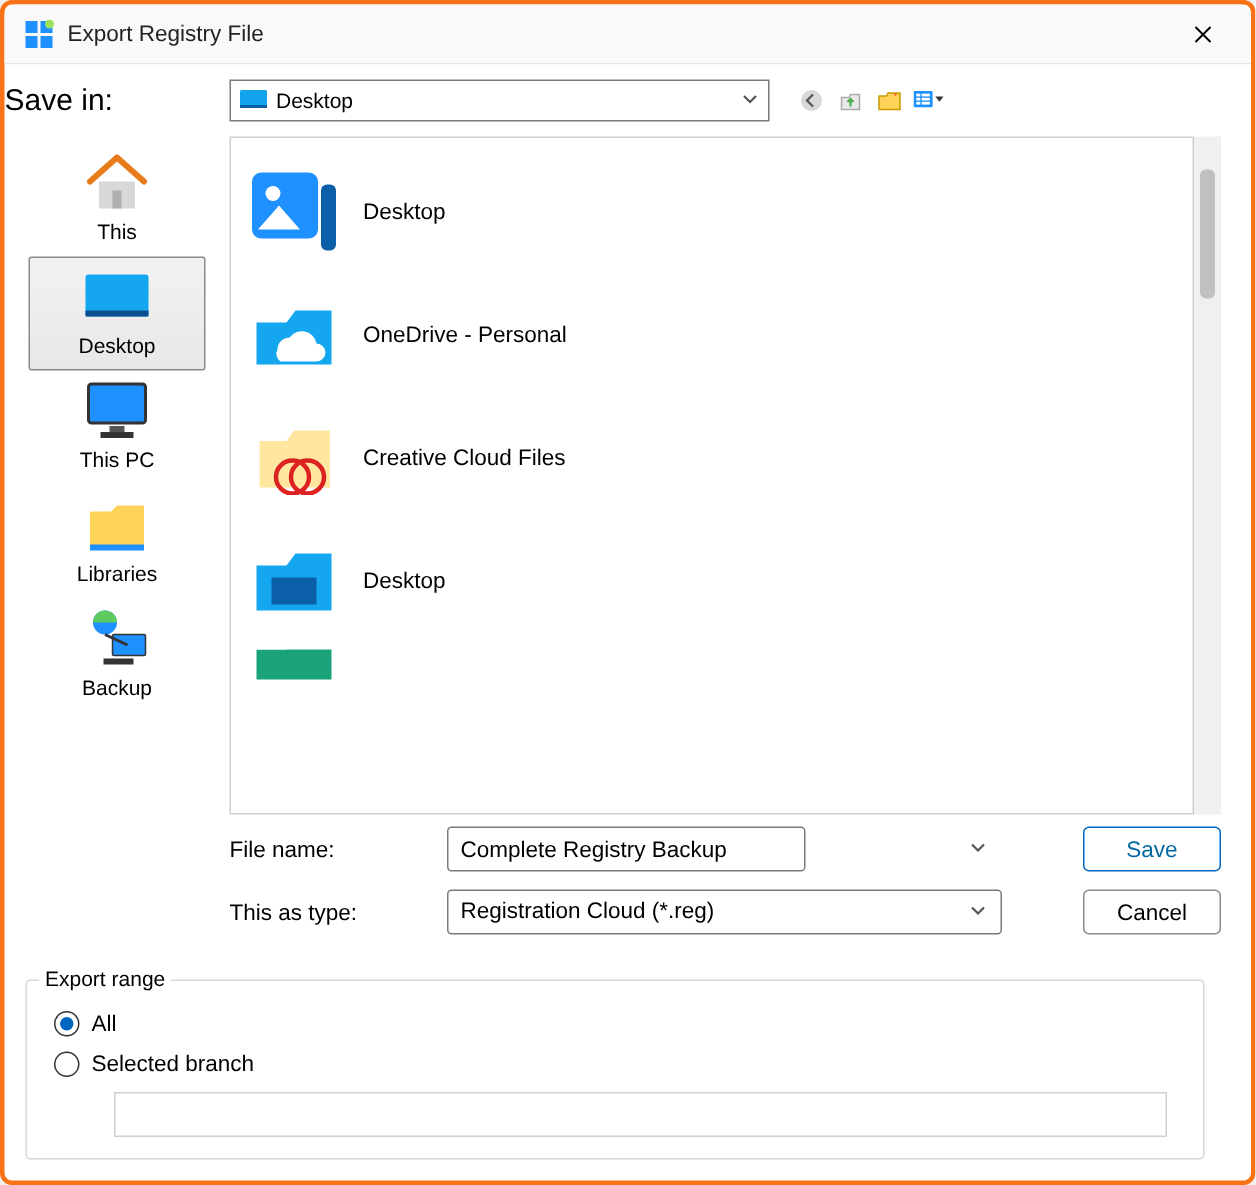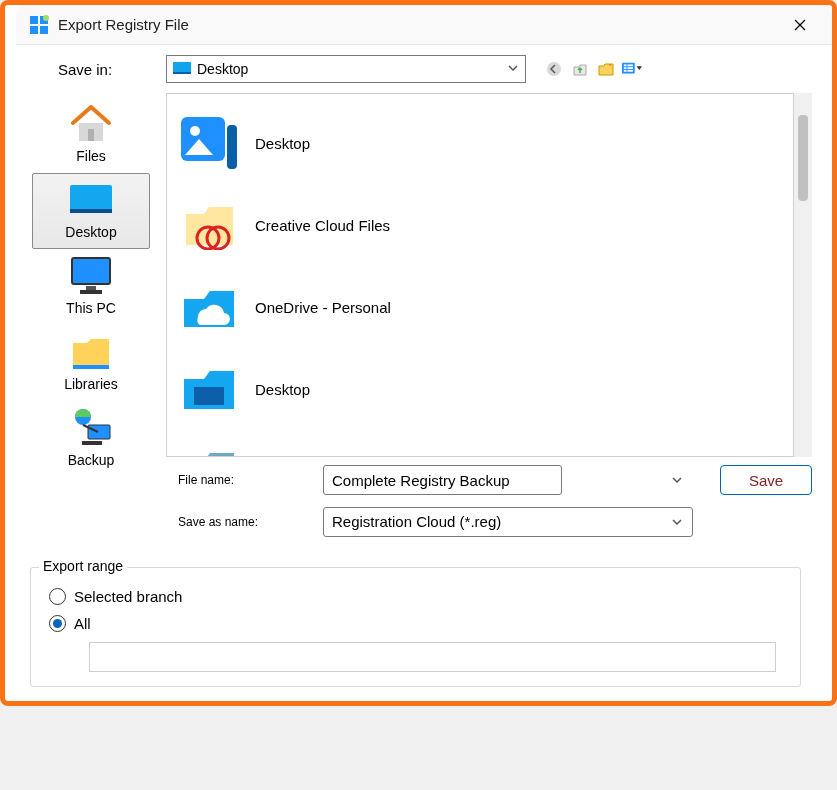--- a/index.html
+++ b/index.html
@@ -4,7 +4,7 @@
   <style>
     * { box-sizing: border-box; margin: 0; padding: 0; font-family: "Segoe UI", Tahoma, sans-serif; }
     body { background: #f0f0f0; width: 837px; height: 790px; overflow: hidden; }
-    .window { width: 837px; height: 706px; background: #fff; border: 5px solid #f97316; border-radius: 8px; display: flex; flex-direction: column; padding-left: 11px; }
+    .window { width: 837px; height: 790px; background: #fff; border: 3px solid #f97316; border-radius: 8px; display: flex; flex-direction: column; }
     .titlebar { height: 40px; display: flex; align-items: center; padding: 0 12px; border-bottom: 1px solid #e5e5e5; background:#f9f9f9; border-radius:8px 8px 0 0;}
     .titlebar .title-icon { width: 22px; height: 22px; margin-right: 8px; display:flex; align-items:center; justify-content:center; }
     .titlebar .title-text { font-size: 15px; flex: 1; color:#222; }

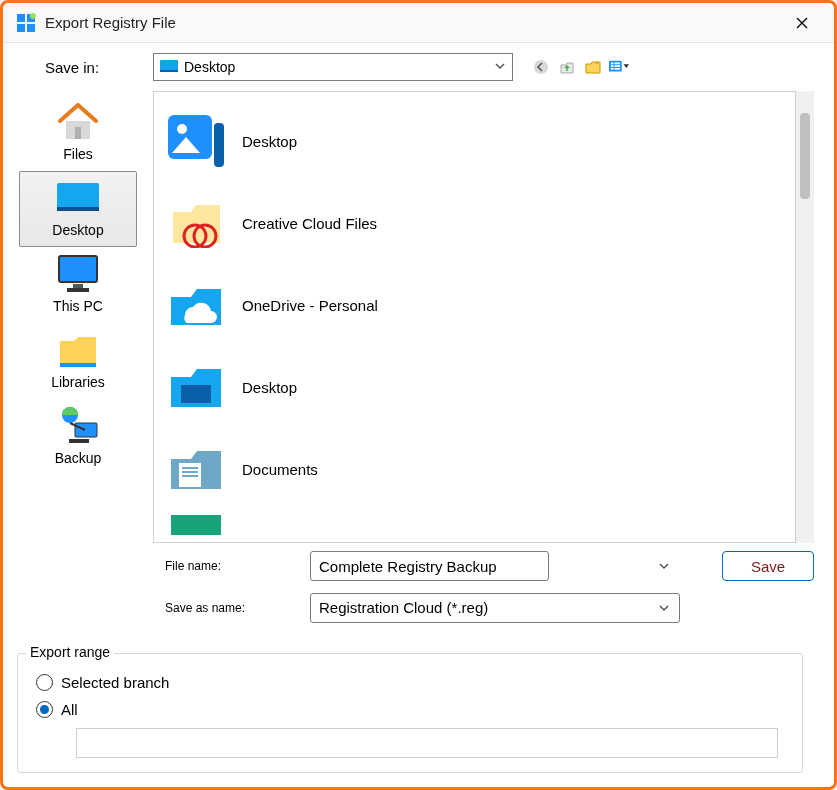--- a/index.html
+++ b/index.html
@@ -11,7 +11,7 @@
     .titlebar .close { width: 40px; height: 40px; display:flex; align-items:center; justify-content:center; font-size:16px; color:#333; }
 
     .savein-row { display:flex; align-items:center; padding: 10px 20px 10px 0;}
-    .savein-row .label { width: 150px; text-align:center; padding-right:12px; font-size:15px;}
+    .savein-row .label { width: 150px; text-align:left; padding-right:12px; font-size:20px;}
     .savein-select { flex:0 0 360px; height:28px; border:1px solid #7a7a7a; display:flex; align-items:center; padding:0 6px; background:#fff; font-size:14px;}
     .savein-select .fld-ico{width:18px;height:14px; margin-right:6px;}
     .savein-select .chev{margin-left:auto;color:#555;}

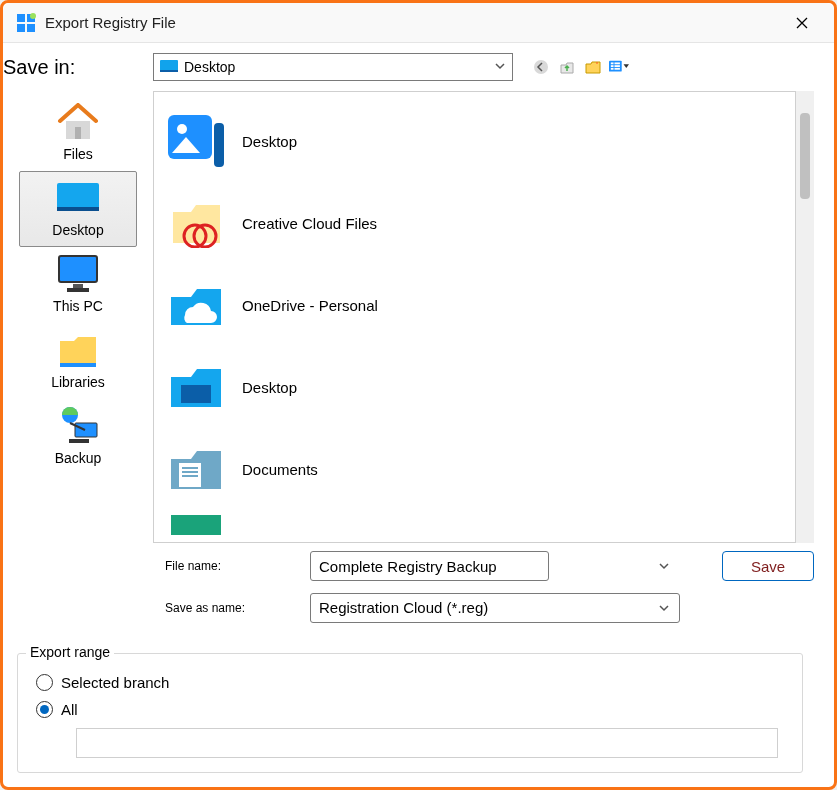--- a/index.html
+++ b/index.html
@@ -134,7 +134,7 @@
               <rect x="19" y="24" width="6" height="12" fill="#b0b0b0"></rect>
             </svg>
           </span>
-        <span class="lbl">Files</span>
+        <span class="lbl">This</span>
       </div>
       <div class="side-item selected">
         <span class="ico">

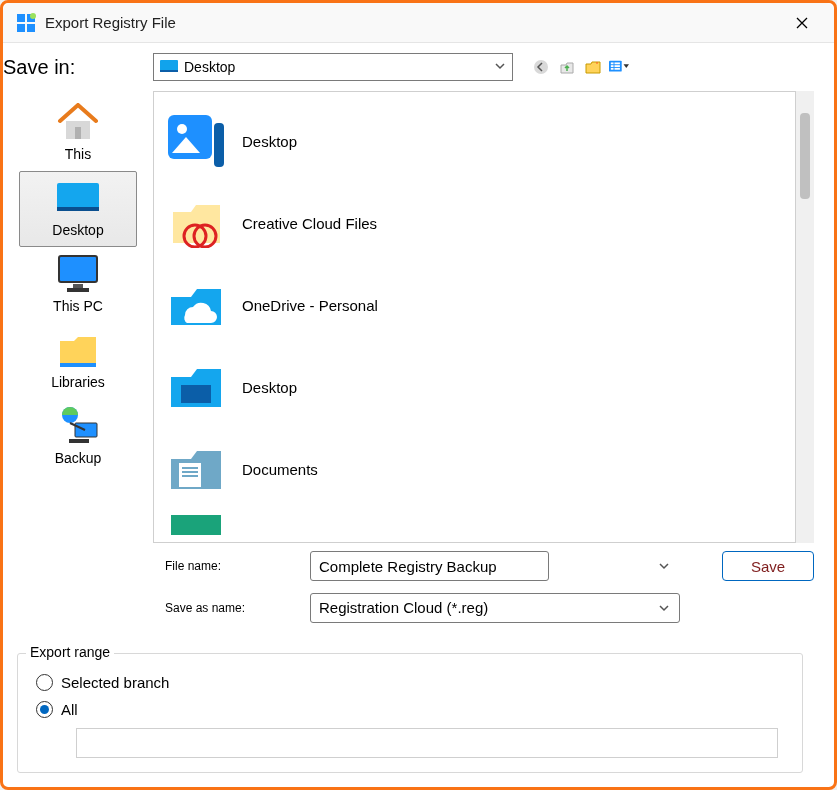--- a/index.html
+++ b/index.html
@@ -195,6 +195,15 @@
           </div>
           <div class="f-item">
             <span class="f-ico">
+                <svg width="58" height="48" viewBox="0 0 58 48">
+                  <path d="M4 16h20l6-8h24v36H4z" fill="#14a6ee"></path>
+                  <path d="M18 34a8 8 0 0 1 8-8 10 10 0 0 1 18 4 6 6 0 0 1 0 12H20a6 6 0 0 1-2-8z" fill="#fff"></path>
+                </svg>
+              </span>
+            <span class="f-lbl">OneDrive - Personal</span>
+          </div>
+          <div class="f-item">
+            <span class="f-ico">
                 <svg width="58" height="50" viewBox="0 0 58 50">
                   <path d="M6 14h18l5-7h24v38H6z" fill="#ffe7a0"></path>
                   <circle cx="28" cy="38" r="11" fill="none" stroke="#d22" stroke-width="3"></circle>
@@ -202,15 +211,6 @@
                 </svg>
               </span>
             <span class="f-lbl">Creative Cloud Files</span>
-          </div>
-          <div class="f-item">
-            <span class="f-ico">
-                <svg width="58" height="48" viewBox="0 0 58 48">
-                  <path d="M4 16h20l6-8h24v36H4z" fill="#14a6ee"></path>
-                  <path d="M18 34a8 8 0 0 1 8-8 10 10 0 0 1 18 4 6 6 0 0 1 0 12H20a6 6 0 0 1-2-8z" fill="#fff"></path>
-                </svg>
-              </span>
-            <span class="f-lbl">OneDrive - Personal</span>
           </div>
           <div class="f-item">
             <span class="f-ico">

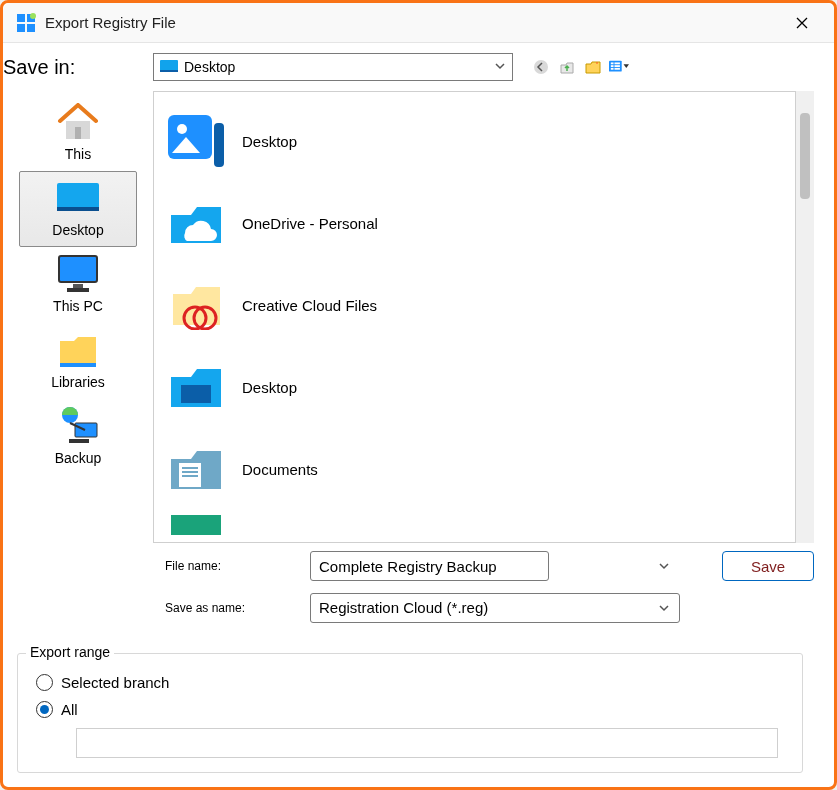--- a/index.html
+++ b/index.html
@@ -221,18 +221,6 @@
               </span>
             <span class="f-lbl">Desktop</span>
           </div>
-          <div class="f-item">
-            <span class="f-ico">
-                <svg width="58" height="48" viewBox="0 0 58 48">
-                  <path d="M4 14h20l6-8h24v38H4z" fill="#6fa8c7"></path>
-                  <rect x="12" y="18" width="22" height="24" fill="#fff"></rect>
-                  <rect x="15" y="22" width="16" height="2" fill="#6fa8c7"></rect>
-                  <rect x="15" y="26" width="16" height="2" fill="#6fa8c7"></rect>
-                  <rect x="15" y="30" width="16" height="2" fill="#6fa8c7"></rect>
-                </svg>
-              </span>
-            <span class="f-lbl">Documents</span>
-          </div>
           <div class="f-item" style="height:30px">
             <span class="f-ico" style="height:20px;overflow:hidden">
                 <svg width="58" height="48" viewBox="0 0 58 48">

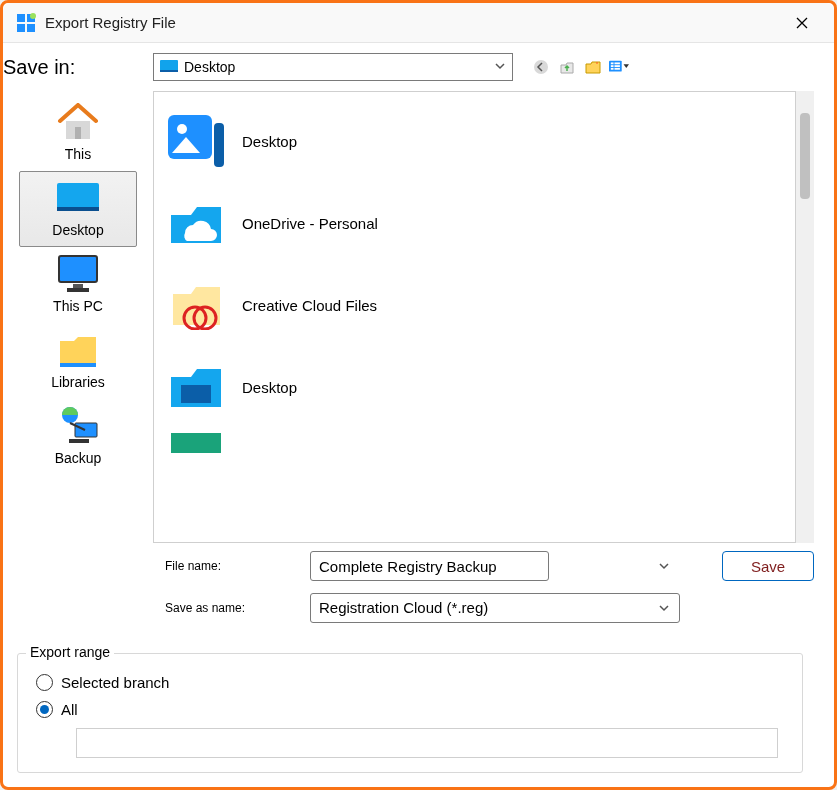--- a/index.html
+++ b/index.html
@@ -36,7 +36,7 @@
 
     .form-rows{padding:8px 20px 12px 150px;}
     .form-row{display:flex; align-items:center; margin-bottom:12px;}
-    .form-row .flabel{width:145px; font-size:12px;margin-left:12px;}
+    .form-row .flabel{width:145px; font-size:15px;}
     .form-row .finput{flex:1; max-width:370px; height:30px; border:1px solid #7a7a7a; border-radius:3px; padding:0 30px 0 8px; font-size:15px; background:#fff; position:relative;}
     .combo-wrap{position:relative; flex:1; max-width:370px;}
     .combo-wrap .chev{position:absolute; right:10px; top:7px; color:#555; pointer-events:none;}

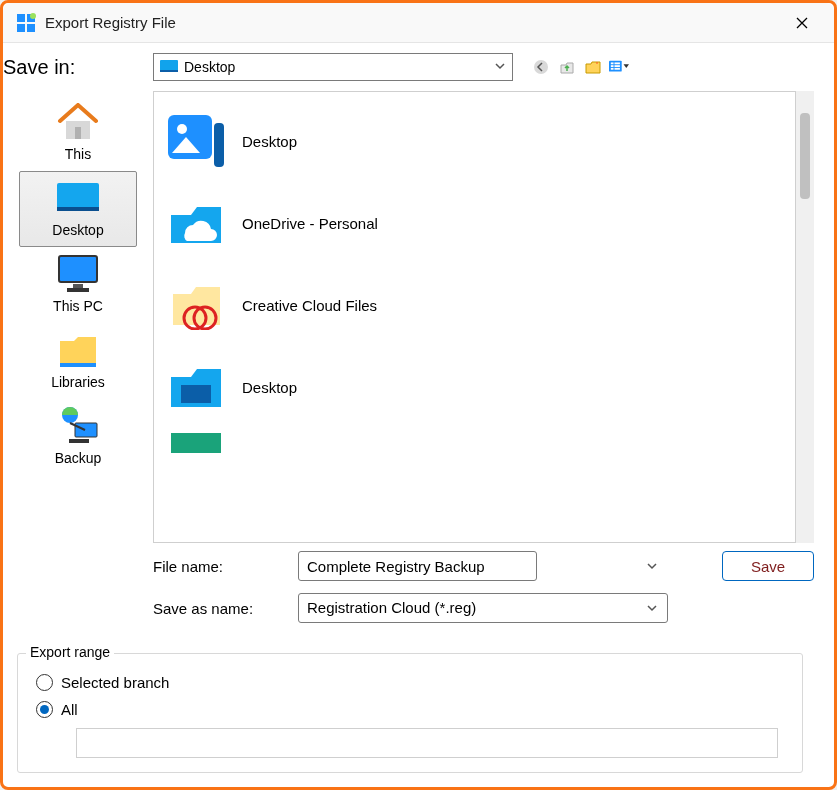--- a/index.html
+++ b/index.html
@@ -42,7 +42,7 @@
     .combo-wrap .chev{position:absolute; right:10px; top:7px; color:#555; pointer-events:none;}
     .btncol{margin-left:auto; width:92px;}
     .wbtn{width:92px; height:30px; border:1px solid #8a8a8a; border-radius:4px; background:#fff; font-size:15px; display:flex;align-items:center;justify-content:center;}
-    .wbtn.primary{border:1px solid #0067c0; color:#7f1d1d;}
+    .wbtn.primary{border:1px solid #0067c0; color:#0369a1;}
 
     .export-group{margin:6px 31px 14px 14px; border:1px solid #d8d8d8; border-radius:3px; padding:16px 12px 14px 12px; position:relative;}
     .export-group .legend{position:absolute; top:-10px; left:8px; background:#fff; padding:0 4px; font-size:14px;}

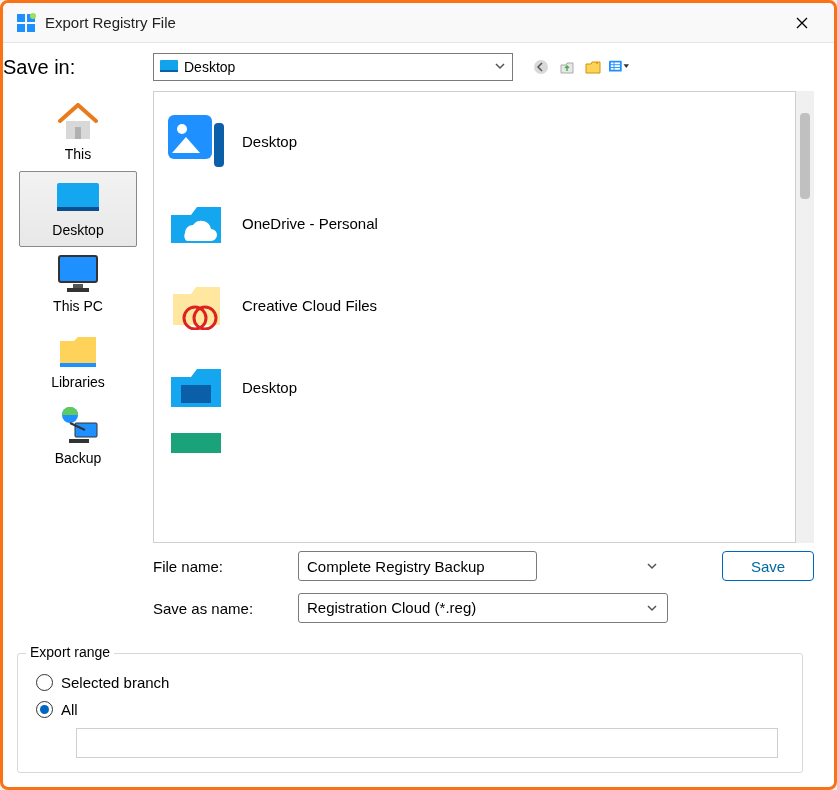--- a/index.html
+++ b/index.html
@@ -250,7 +250,7 @@
         </div>
     </div>
     <div class="form-row">
-      <div class="flabel">Save as name:</div>
+      <div class="flabel">This as type:</div>
       <div class="combo-wrap">
         <div class="finput" style="line-height:28px">Registration Cloud (*.reg)</div>
         <span class="chev"><svg width="12" height="12" viewBox="0 0 12 12">

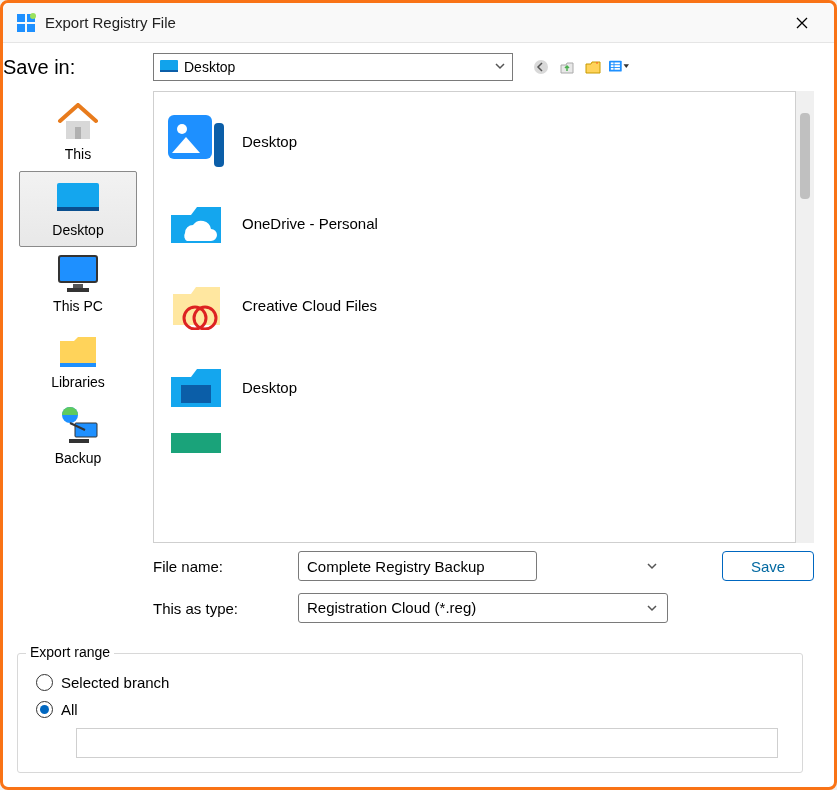--- a/index.html
+++ b/index.html
@@ -257,6 +257,9 @@
               <path d="M2 4 L6 8 L10 4" stroke="#555" stroke-width="1.5" fill="none"></path>
             </svg></span>
       </div>
+      <div class="btncol">
+          <div class="wbtn">Cancel</div>
+        </div>
     </div>
   </div>
 

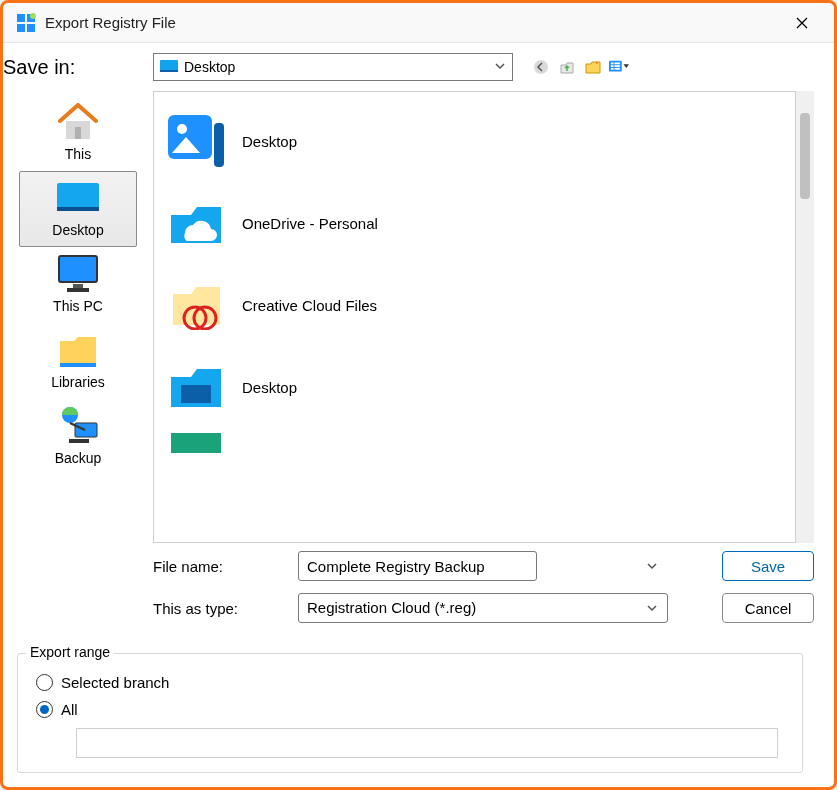--- a/index.html
+++ b/index.html
@@ -266,13 +266,13 @@
   <div class="export-group">
     <span class="legend">Export range</span>
     <div class="radio-row">
+      <span class="radio checked"></span>
+      <span>All</span>
+    </div>
+    <div class="radio-row">
       <span class="radio"></span>
       <span>Selected branch</span>
     </div>
-    <div class="radio-row">
-      <span class="radio checked"></span>
-      <span>All</span>
-    </div>
     <input class="branch-input" value="" style="">
   </div>
 

